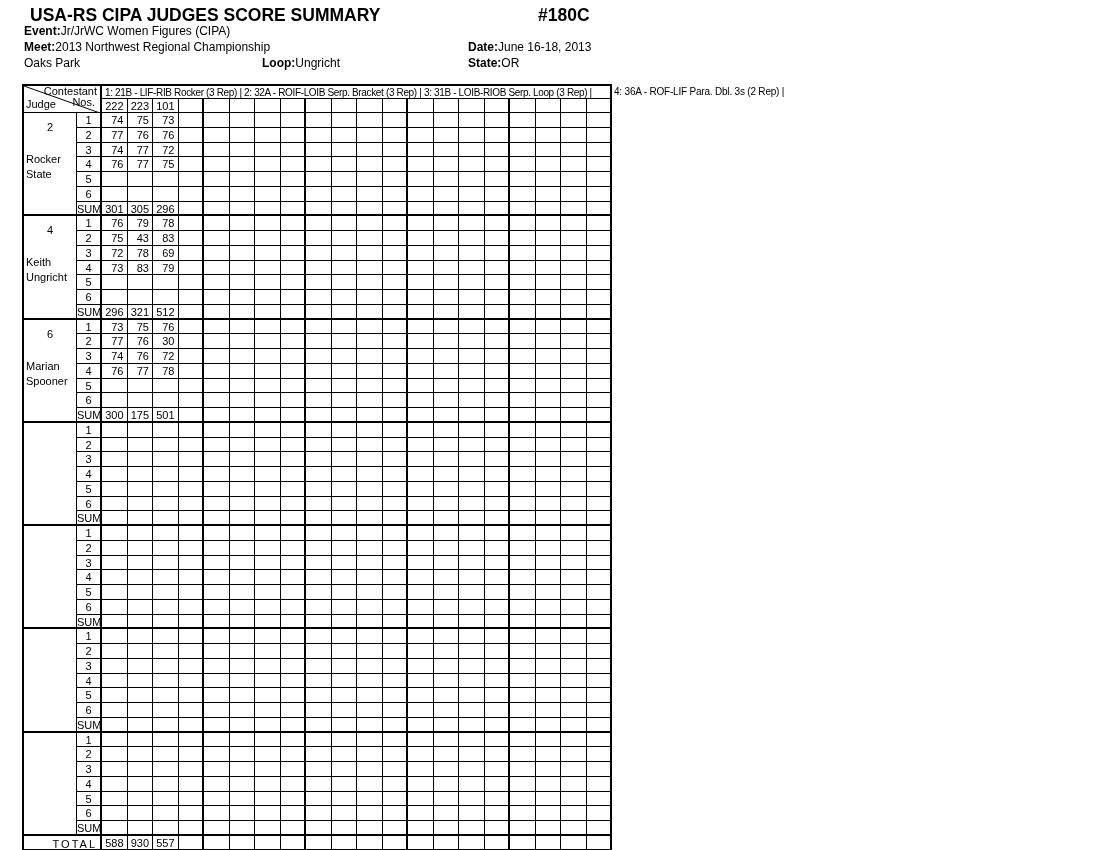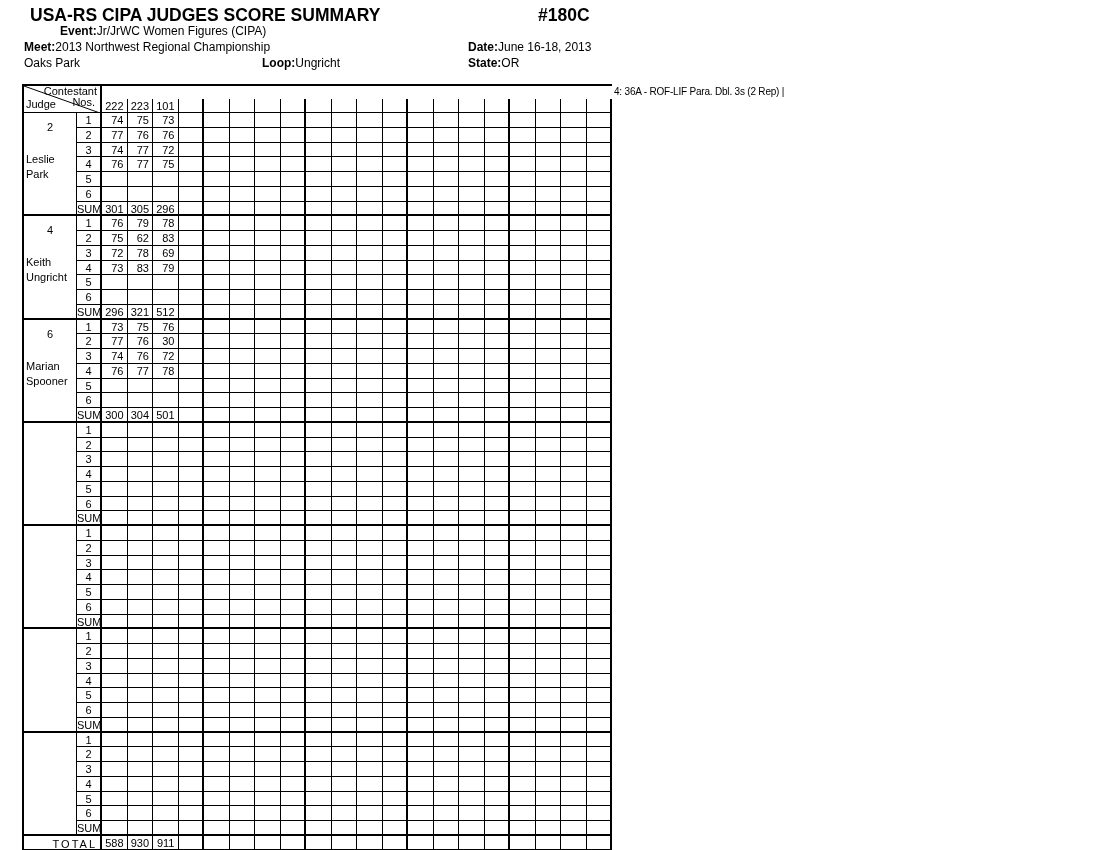--- a/index.html
+++ b/index.html
@@ -62,7 +62,7 @@
 <div class="abs h-title">USA-RS CIPA JUDGES SCORE SUMMARY</div>
 <div class="abs h-num">#180C</div>
 
-<div class="abs hseg" style="left:24px; top:24px;margin-left:36px;">
+<div class="abs hseg" style="left:24px; top:24px;">
   <span class="b">Event:</span><span>Jr/JrWC Women Figures (CIPA)</span>
 </div>
 

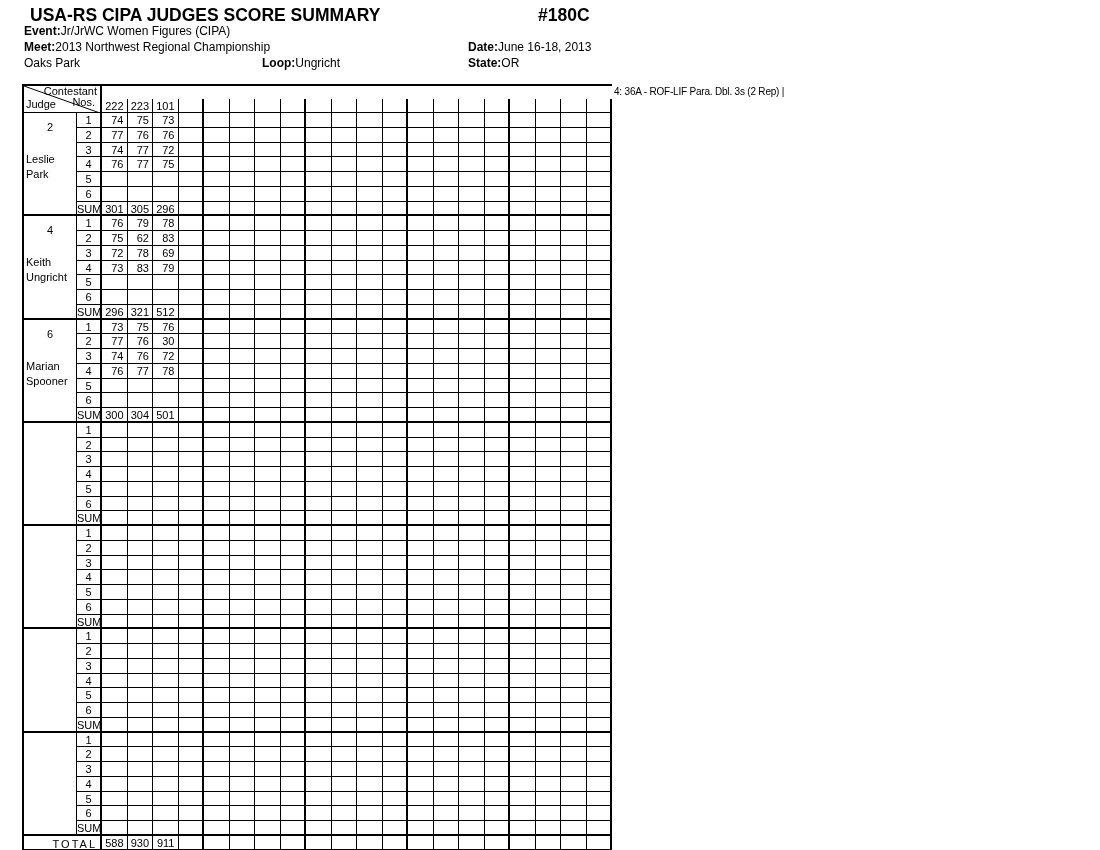--- a/index.html
+++ b/index.html
@@ -94,6 +94,7 @@
       <span class="cmid">Nos.</span>
       <span class="cbot">Judge</span>
     </div>
+    <div class="cell fig-header br2" style="grid-area: 1 / 3 / auto / span 20;">1: 21B - LIF-RIB Rocker (3 Rep)  |  2: 32A - ROIF-LOIB Serp. Bracket (3 Rep)  |  3: 31B - LOIB-RIOB Serp. Loop (3 Rep)  |</div>
     <div class="cell score" style="grid-area: 2 / 3;">222</div>
     <div class="cell score" style="grid-area: 2 / 4;">223</div>
     <div class="cell score" style="grid-area: 2 / 5;">101</div>

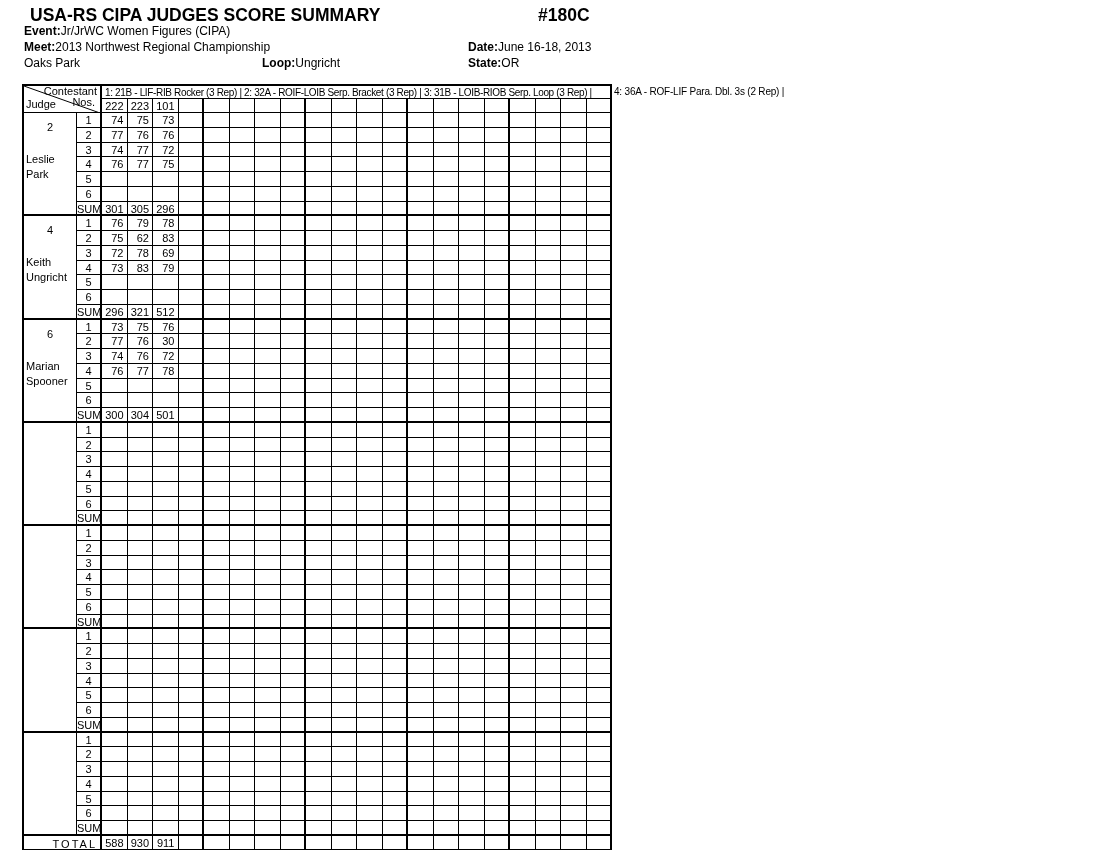--- a/index.html
+++ b/index.html
@@ -118,7 +118,7 @@
     <div class="cell judgecell bb2" style="grid-area: 3 / 1 / span 7;">
       <div class="judge-num">2</div>
       <div class="judge-names">
-        <div>Leslie</div>
+        <div>Rocker</div>
         <div>Park</div>
       </div>
     </div>

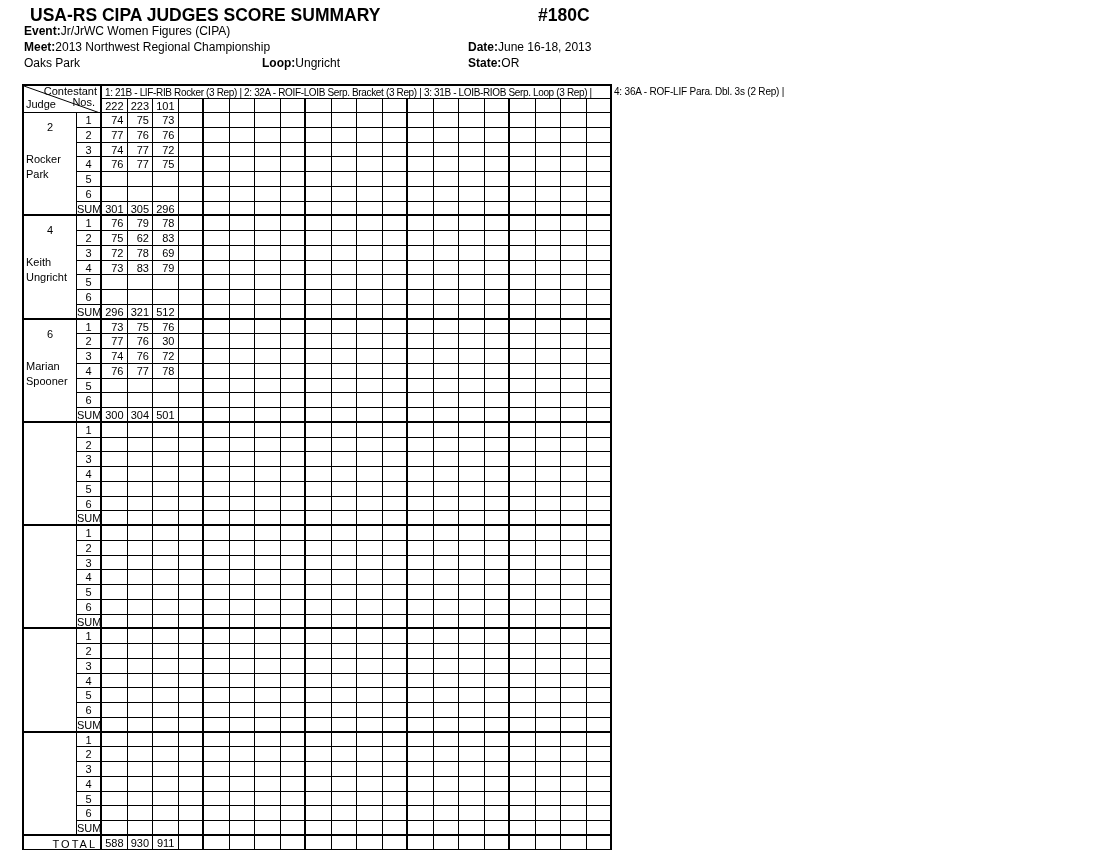--- a/index.html
+++ b/index.html
@@ -119,7 +119,7 @@
       <div class="judge-num">2</div>
       <div class="judge-names">
         <div>Rocker</div>
-        <div>Park</div>
+        <div>State</div>
       </div>
     </div>
     <div class="cell rowlabel br2" style="grid-area: 3 / 2;">1</div>

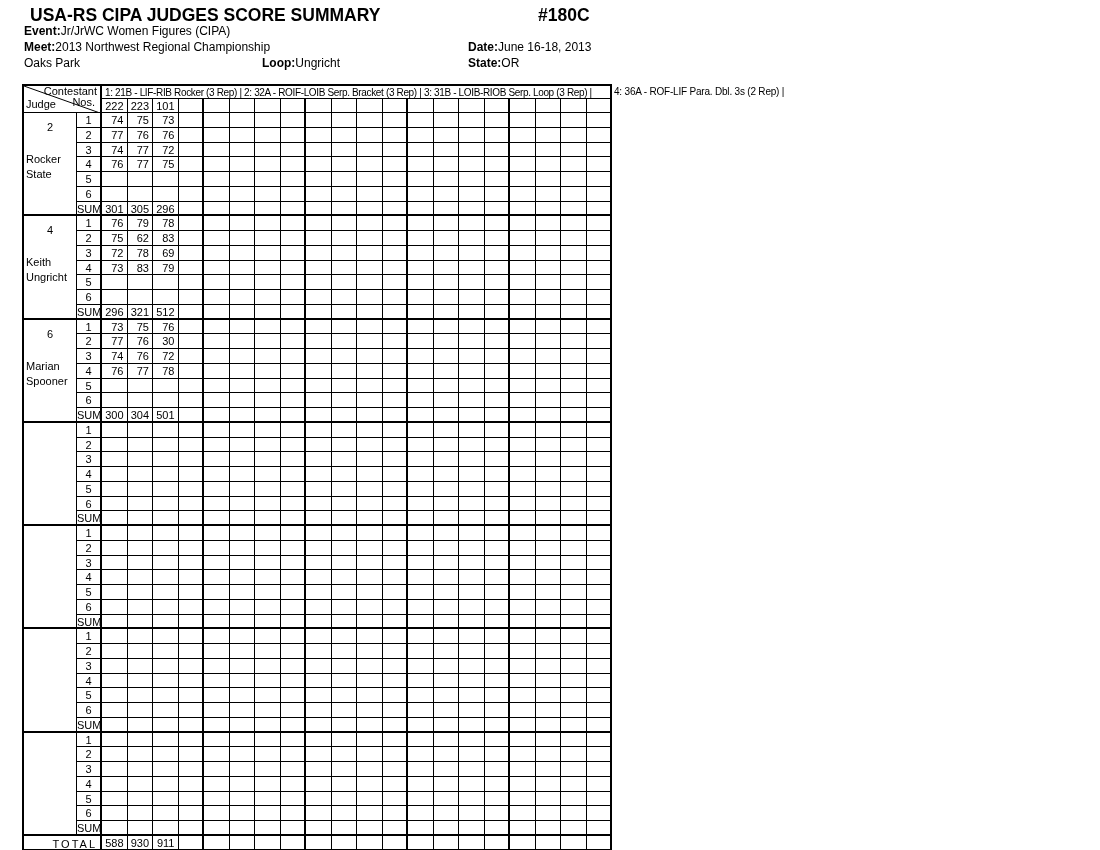--- a/index.html
+++ b/index.html
@@ -299,7 +299,7 @@
     <div class="cell score br2" style="grid-area: 10 / 22;"></div>
     <div class="cell rowlabel br2" style="grid-area: 11 / 2;">2</div>
     <div class="cell score" style="grid-area: 11 / 3;">75</div>
-    <div class="cell score" style="grid-area: 11 / 4;">62</div>
+    <div class="cell score" style="grid-area: 11 / 4;">43</div>
     <div class="cell score" style="grid-area: 11 / 5;">83</div>
     <div class="cell score br2" style="grid-area: 11 / 6;"></div>
     <div class="cell score" style="grid-area: 11 / 7;"></div>

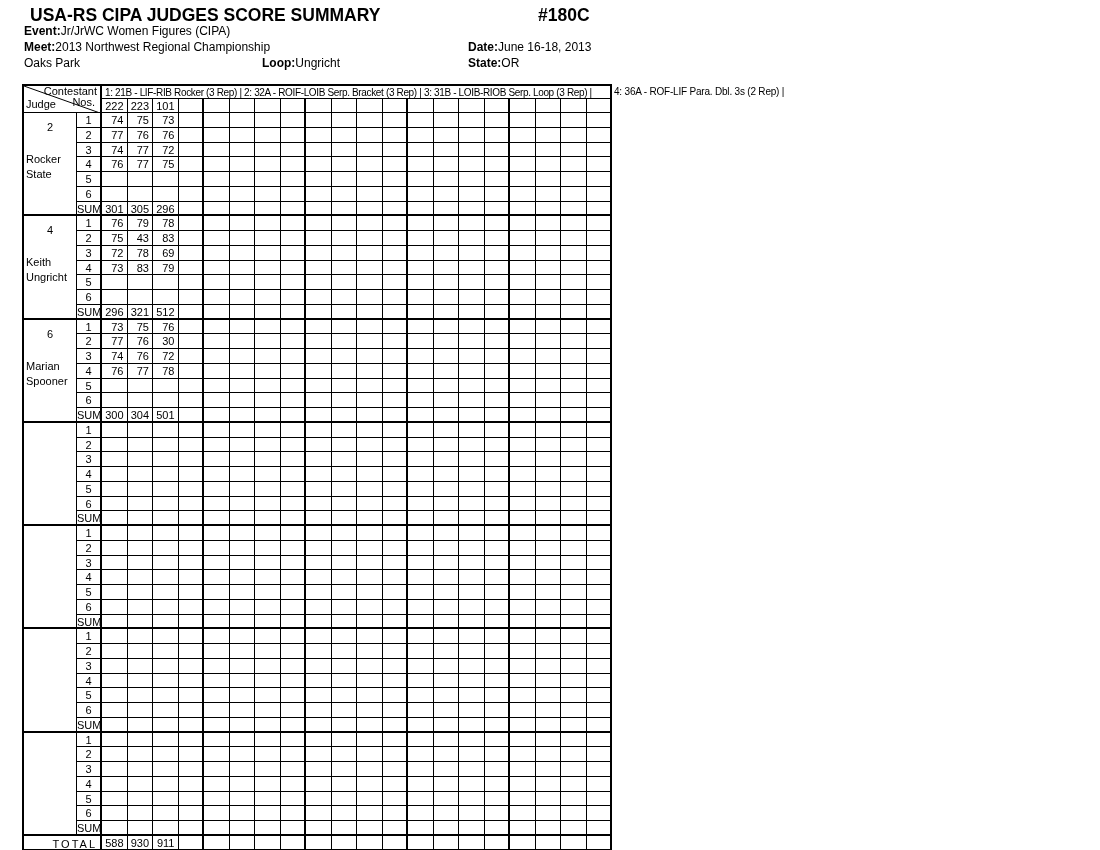--- a/index.html
+++ b/index.html
@@ -558,7 +558,7 @@
     <div class="cell score br2" style="grid-area: 22 / 22;"></div>
     <div class="cell rowlabel br2 bb2" style="grid-area: 23 / 2;">SUM</div>
     <div class="cell score bb2" style="grid-area: 23 / 3;">300</div>
-    <div class="cell score bb2" style="grid-area: 23 / 4;">304</div>
+    <div class="cell score bb2" style="grid-area: 23 / 4;">175</div>
     <div class="cell score bb2" style="grid-area: 23 / 5;">501</div>
     <div class="cell score br2 bb2" style="grid-area: 23 / 6;"></div>
     <div class="cell score bb2" style="grid-area: 23 / 7;"></div>

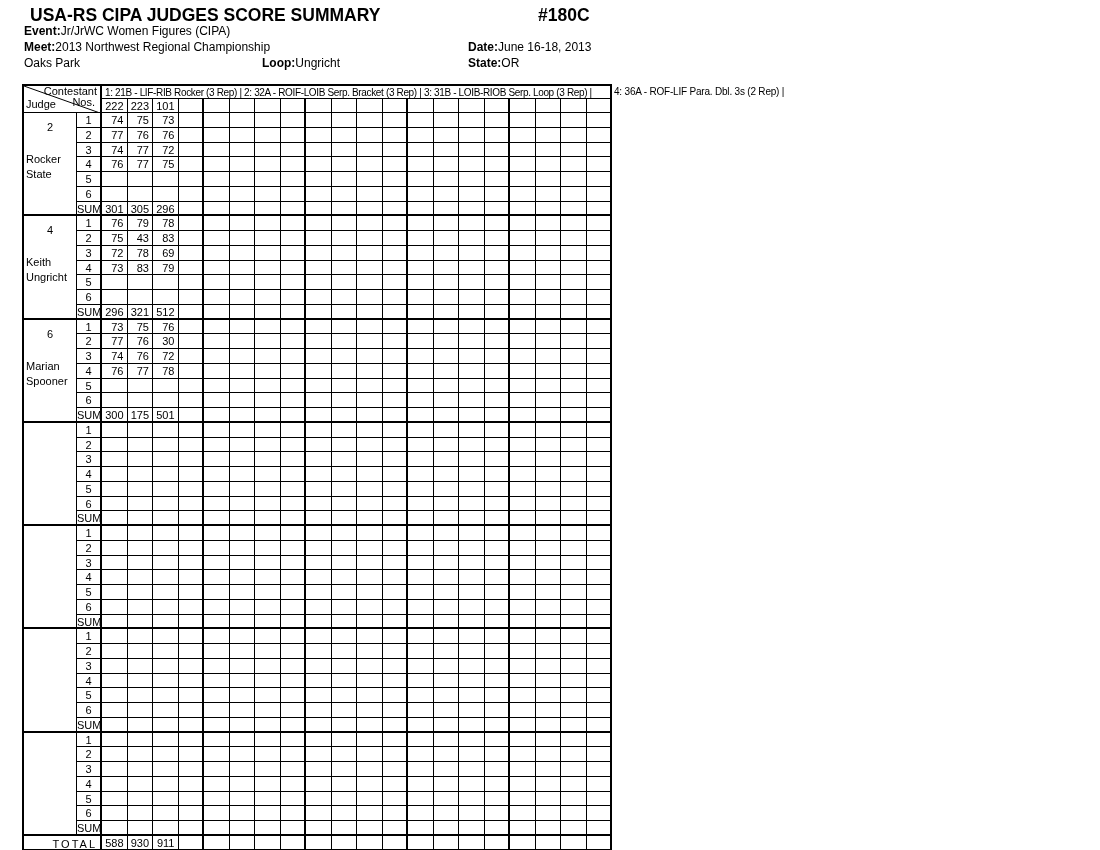--- a/index.html
+++ b/index.html
@@ -1184,7 +1184,7 @@
     <div class="cell totallabel br2 bb2" style="grid-area: 52 / 1 / auto / span 2;">TOTAL</div>
     <div class="cell score bb2" style="grid-area: 52 / 3;">588</div>
     <div class="cell score bb2" style="grid-area: 52 / 4;">930</div>
-    <div class="cell score bb2" style="grid-area: 52 / 5;">911</div>
+    <div class="cell score bb2" style="grid-area: 52 / 5;">557</div>
     <div class="cell score bb2 br2" style="grid-area: 52 / 6;"></div>
     <div class="cell score bb2" style="grid-area: 52 / 7;"></div>
     <div class="cell score bb2" style="grid-area: 52 / 8;"></div>

